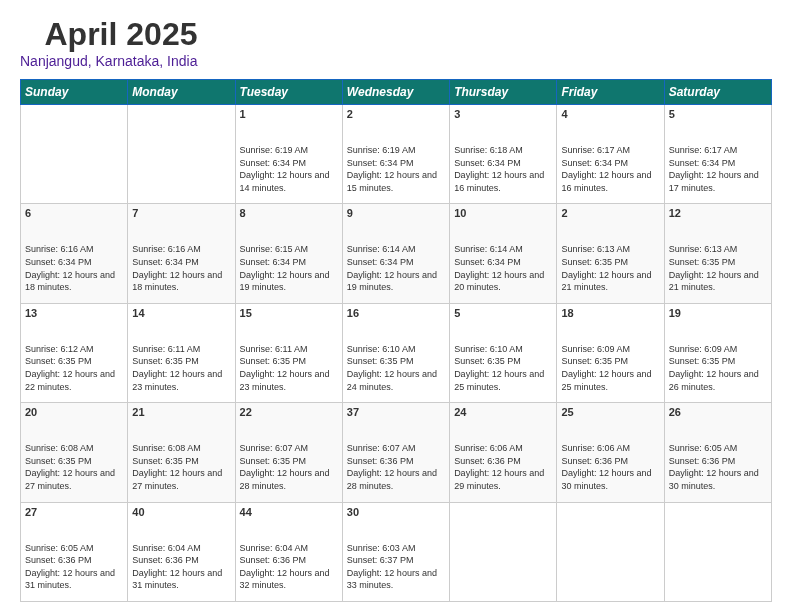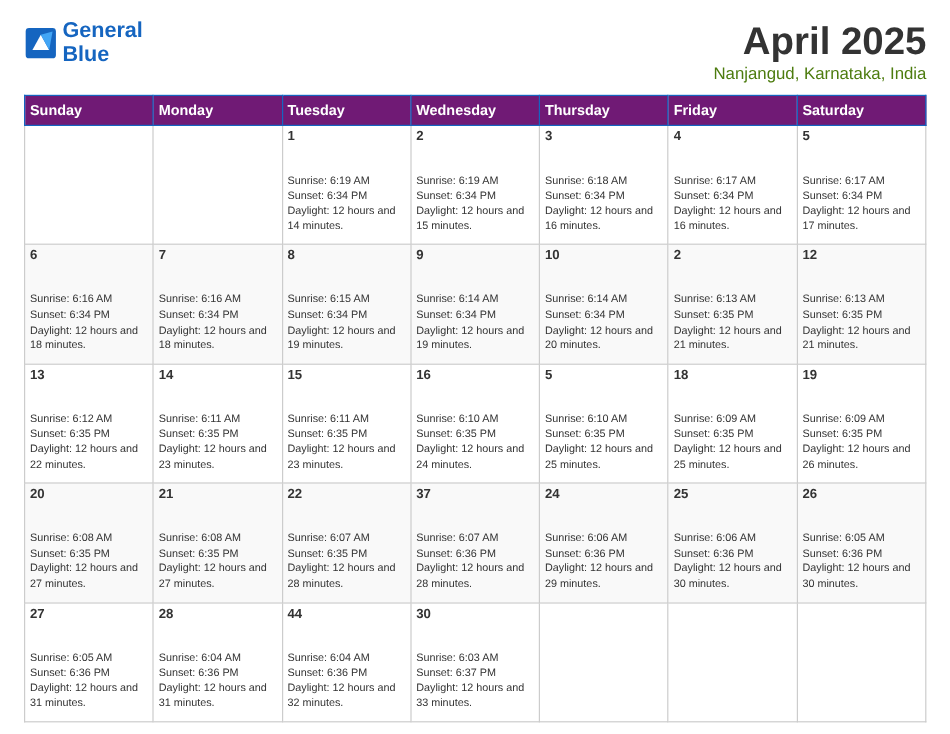--- a/index.html
+++ b/index.html
@@ -106,17 +106,6 @@
 
 <div class="page">
   <div class="header">
-    <div class="logo">
-      <svg class="logo-icon" viewBox="0 0 40 40" xmlns="http://www.w3.org/2000/svg">
-        <rect x="2" y="2" width="36" height="36" rx="4" fill="#1565c0"></rect>
-        <polygon points="10,28 20,10 30,28" fill="white"></polygon>
-        <polygon points="20,10 34,6 30,28" fill="#42a5f5"></polygon>
-      </svg>
-      <div class="logo-text">
-        <div><span>General</span></div>
-        <div><span>Blue</span></div>
-      </div>
-    </div>
     <div class="title-block">
       <div class="month-title">April 2025</div>
       <div class="subtitle">Nanjangud, Karnataka, India</div>

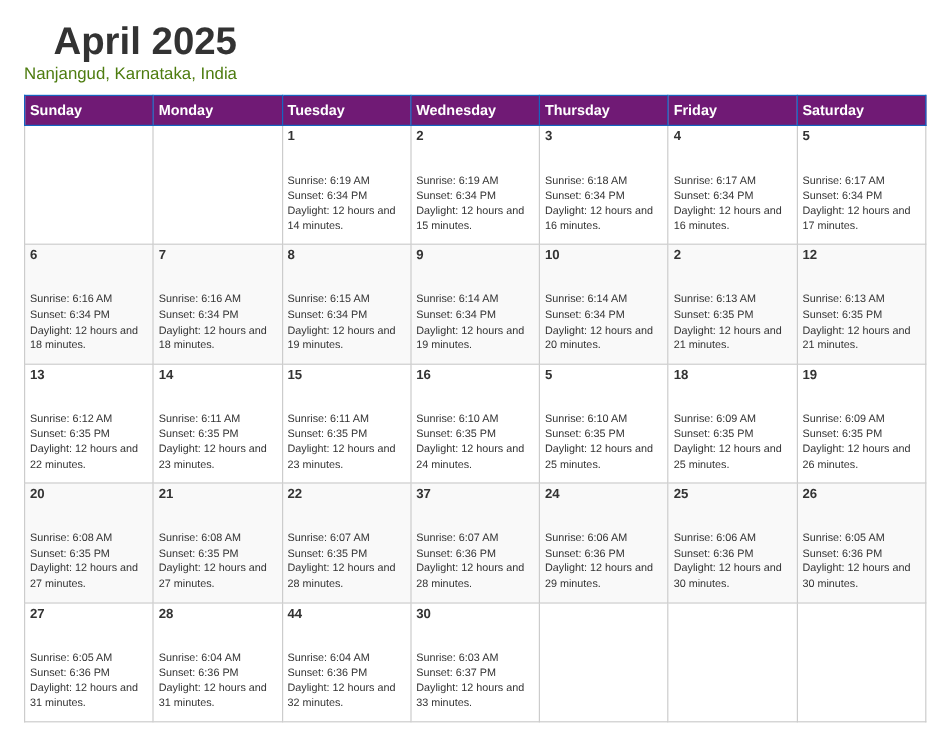--- a/index.html
+++ b/index.html
@@ -51,7 +51,7 @@
     }
     .subtitle {
       font-size: 14px;
-      color: #4d7c0f;
+      color: #4c1d95;
     }
     .calendar {
       flex: 1;

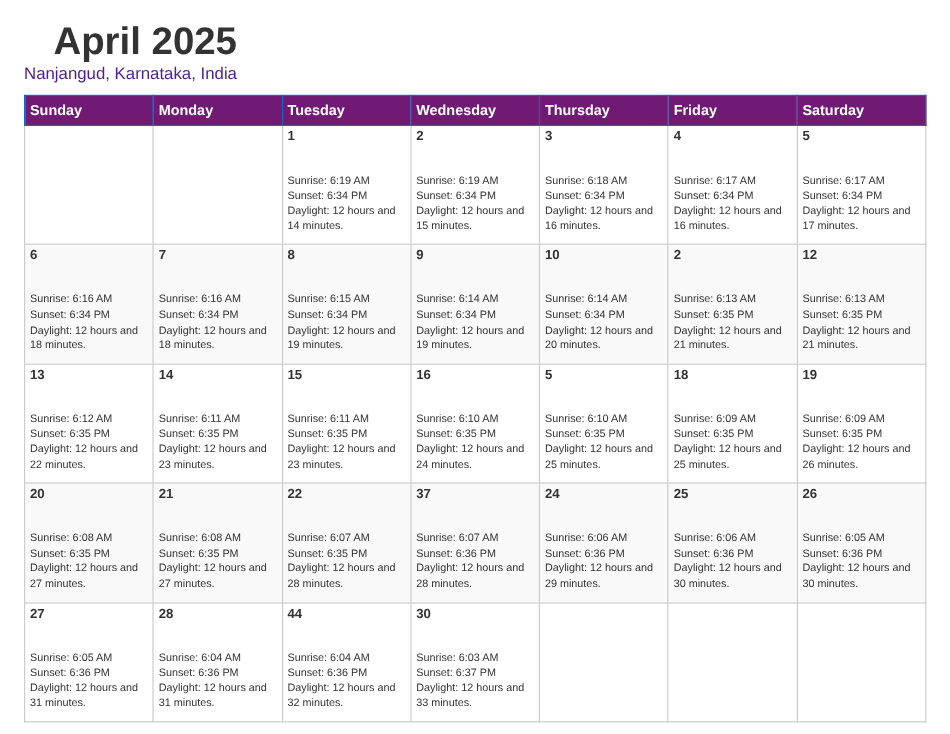--- a/index.html
+++ b/index.html
@@ -98,7 +98,8 @@
       background: #fff;
     }
     .calendar thead tr th {
-      background: #701a75;
+      background: #0f766e;
+      font-style: italic;
     }
   </style>
 </head>

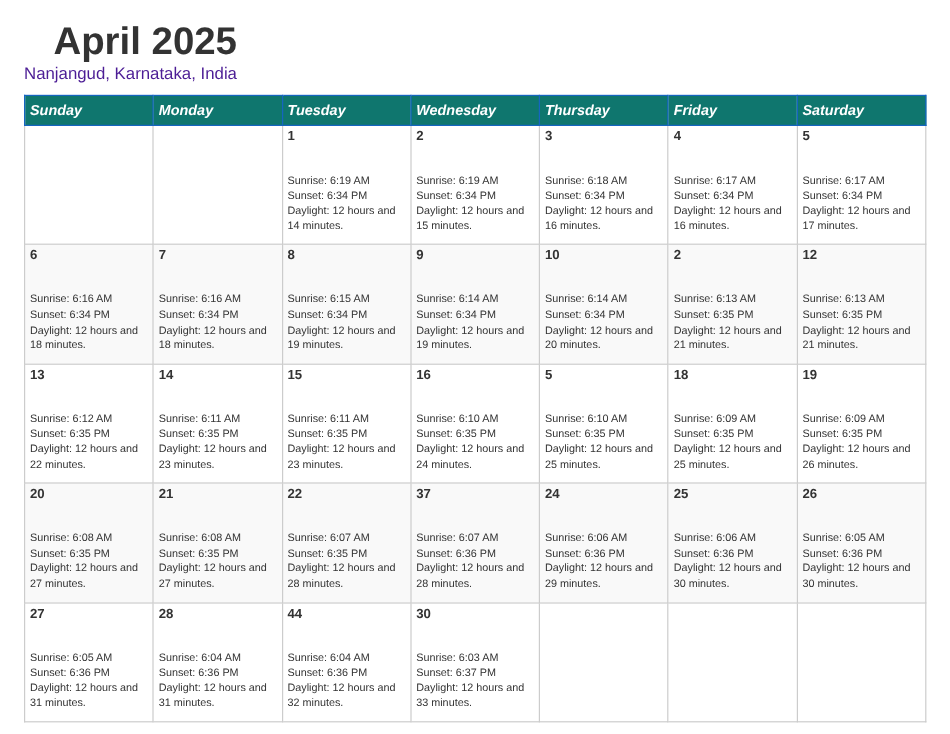--- a/index.html
+++ b/index.html
@@ -246,7 +246,7 @@
             <div class="day-info">Sunrise: 6:05 AM<br>Sunset: 6:36 PM<br>Daylight: 12 hours and 31 minutes.</div>
           </td>
           <td>
-            <div class="day-number">28</div>
+            <div class="day-number">40</div>
             <div class="day-info">Sunrise: 6:04 AM<br>Sunset: 6:36 PM<br>Daylight: 12 hours and 31 minutes.</div>
           </td>
           <td>

